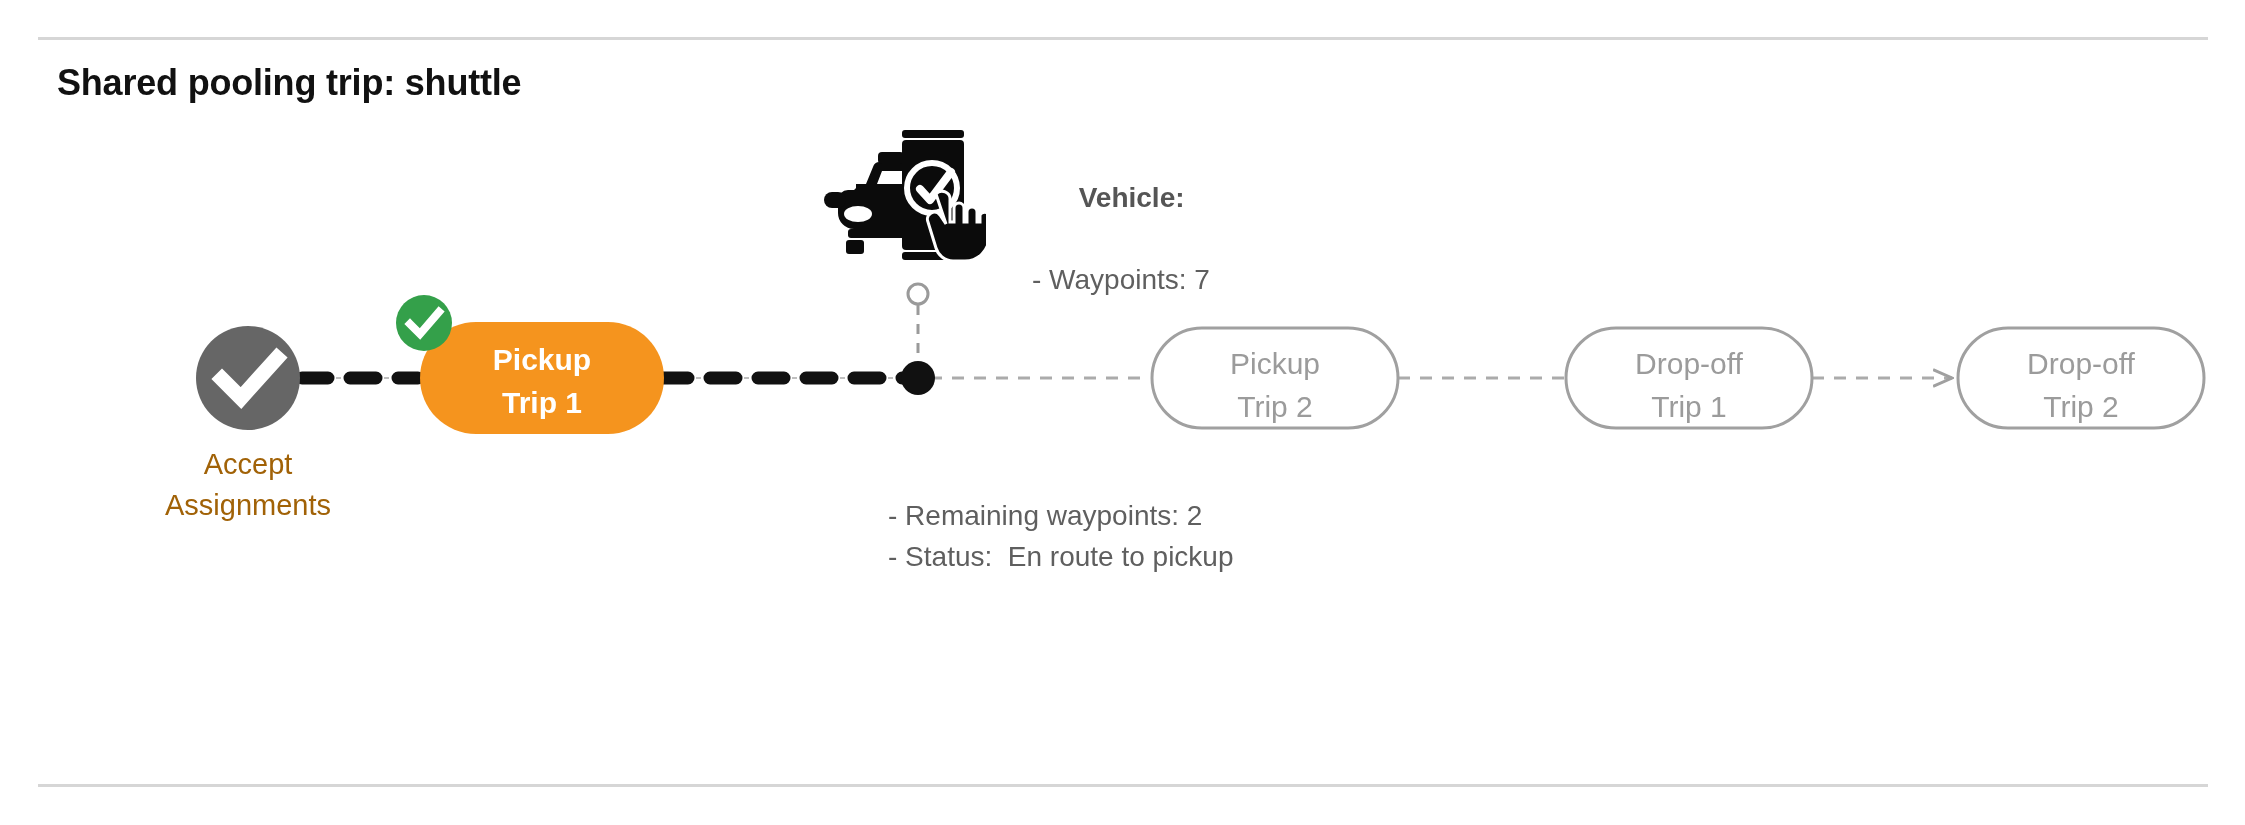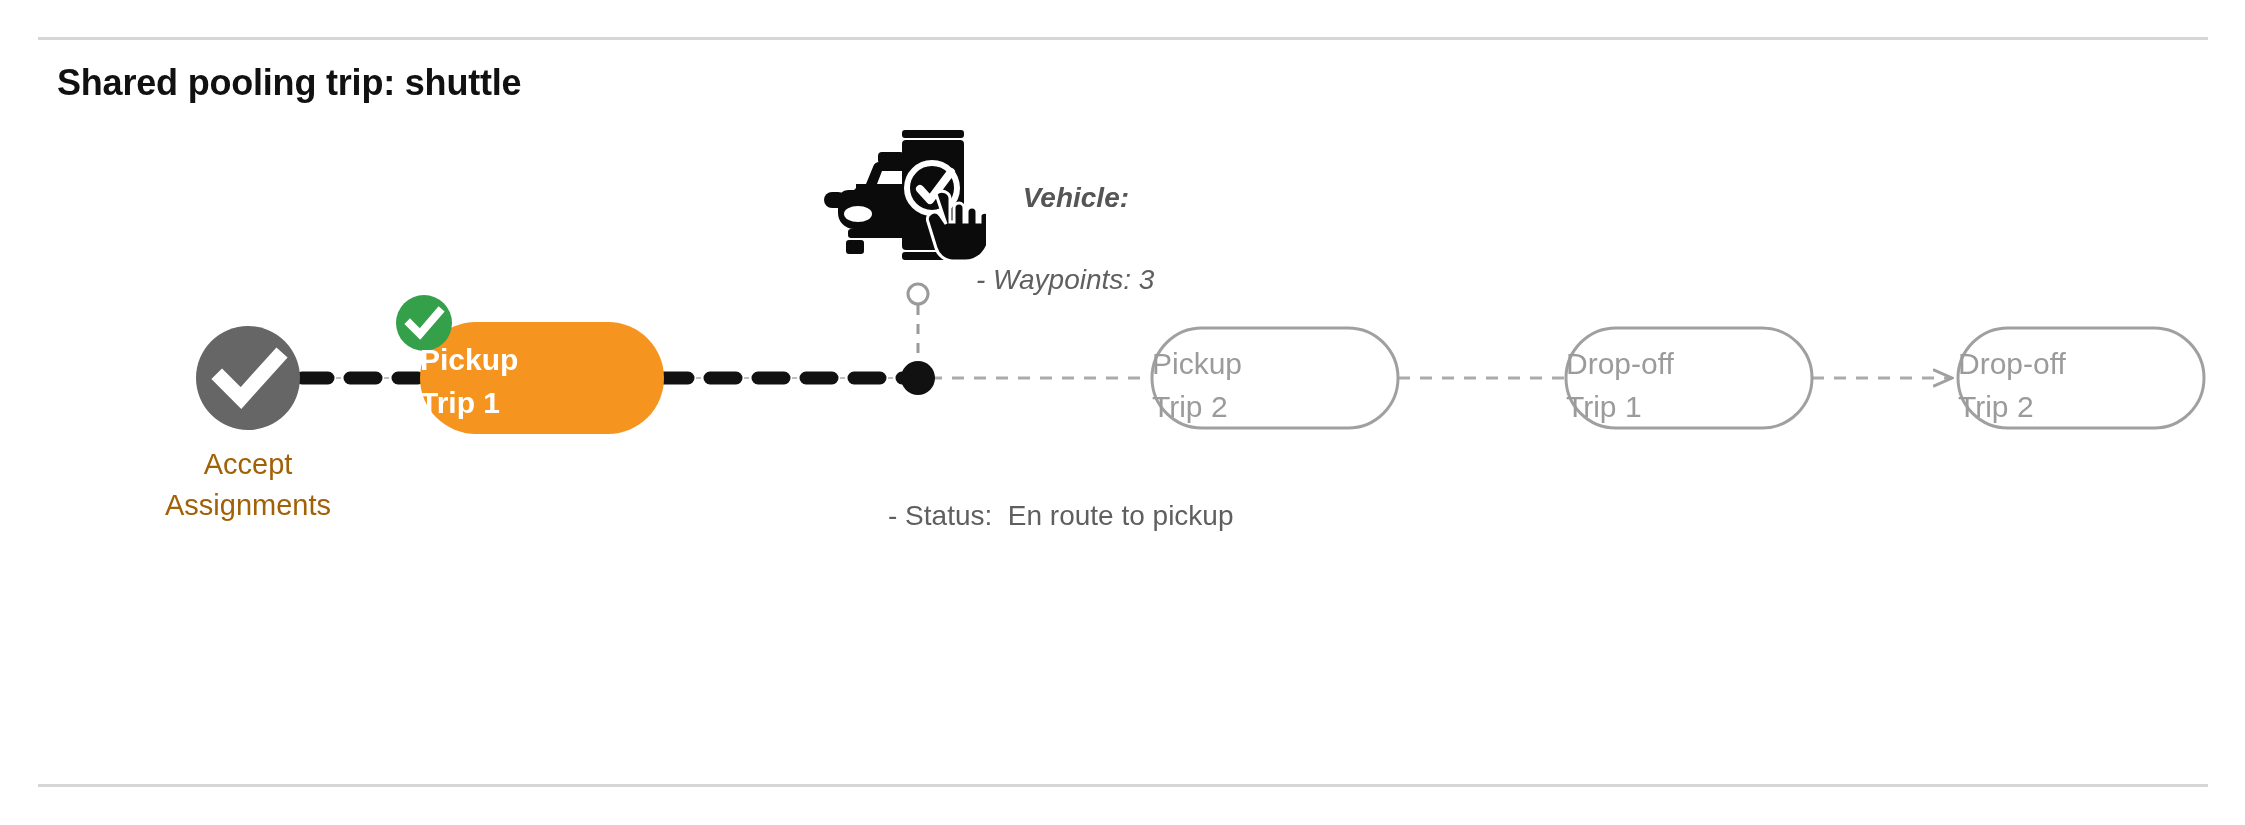--- a/index.html
+++ b/index.html
@@ -195,7 +195,7 @@
   <div class="start-caption" style="left:128px; top:444px; width:240px;">Accept
 Assignments</div>
 
-  <div class="info-block" style="left:976px; top:136px;font-style:italic;">
+  <div class="info-block" style="left:1032px; top:136px;">
     <div class="row">
       <span class="hdr">Vehicle</span><span class="hdr">:</span>
     </div>

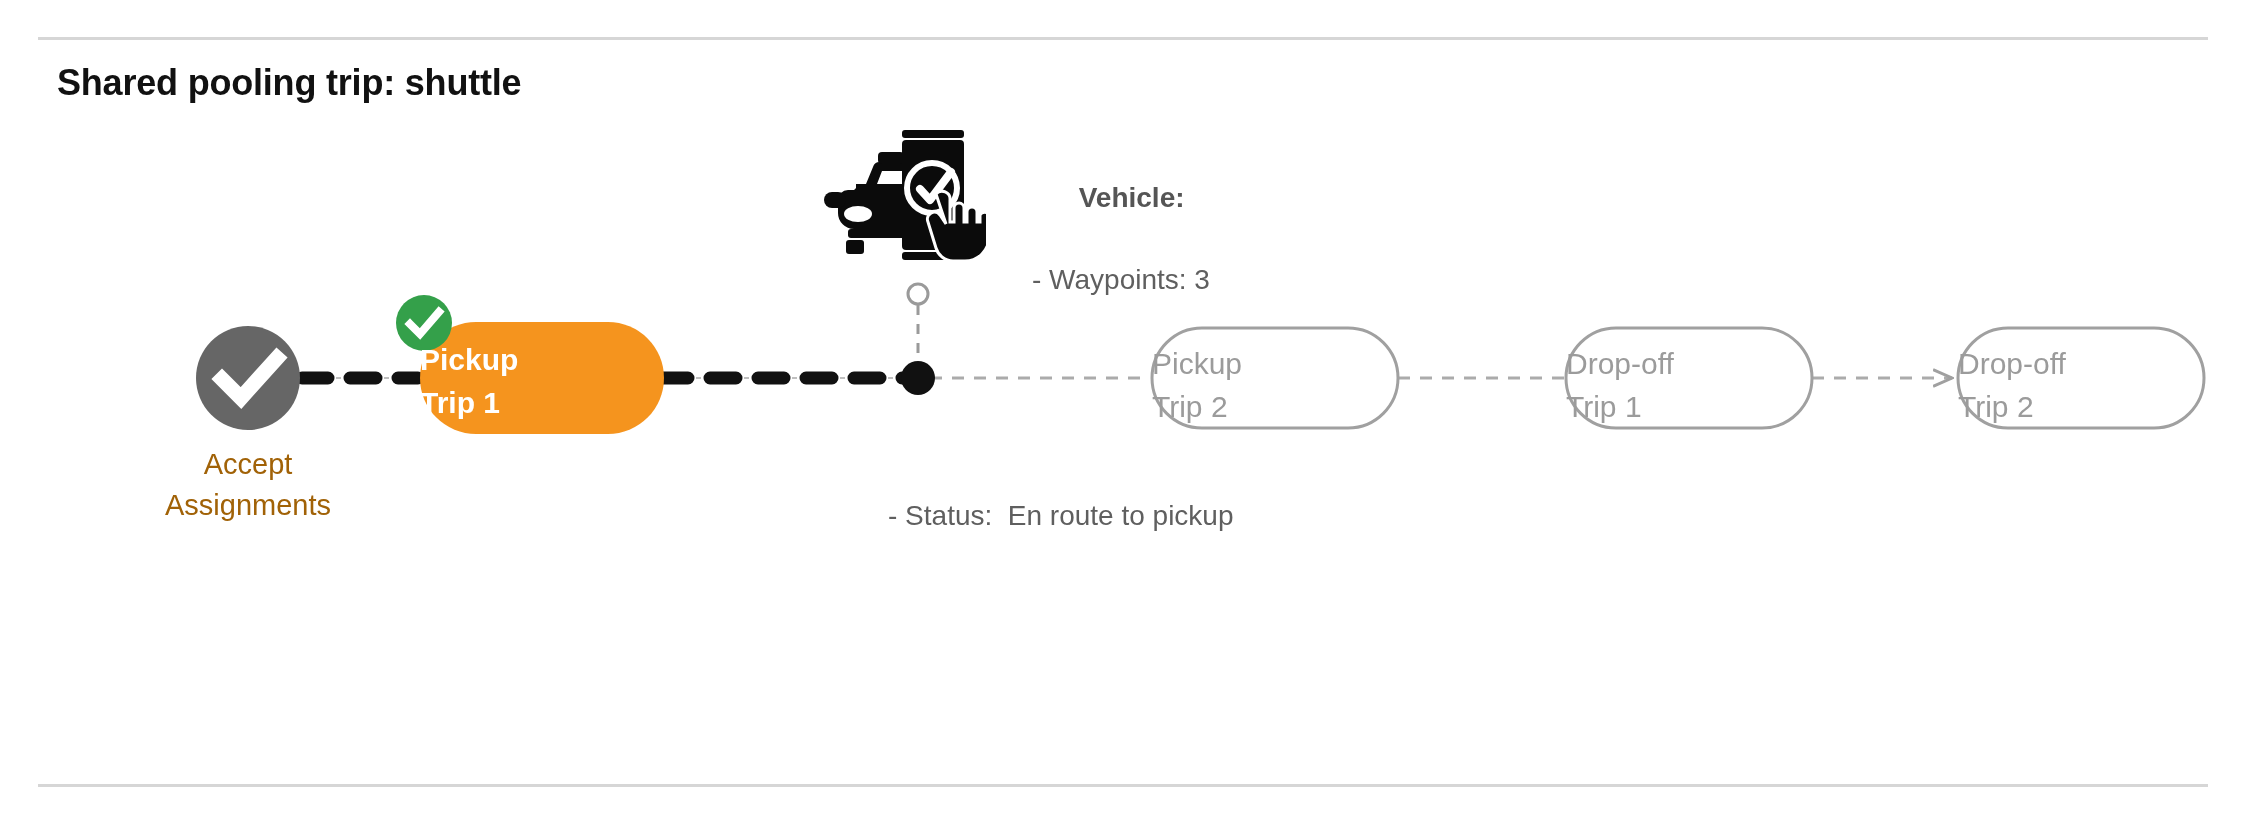--- a/index.html
+++ b/index.html
@@ -199,7 +199,7 @@
     <div class="row">
       <span class="hdr">Vehicle</span><span class="hdr">:</span>
     </div>
-    <div class="row">- Waypoints: 3</div>
+    <div class="row">- Waypoints: 7</div>
   </div>
 
   <div class="info-block" style="left:888px; top:495px;">

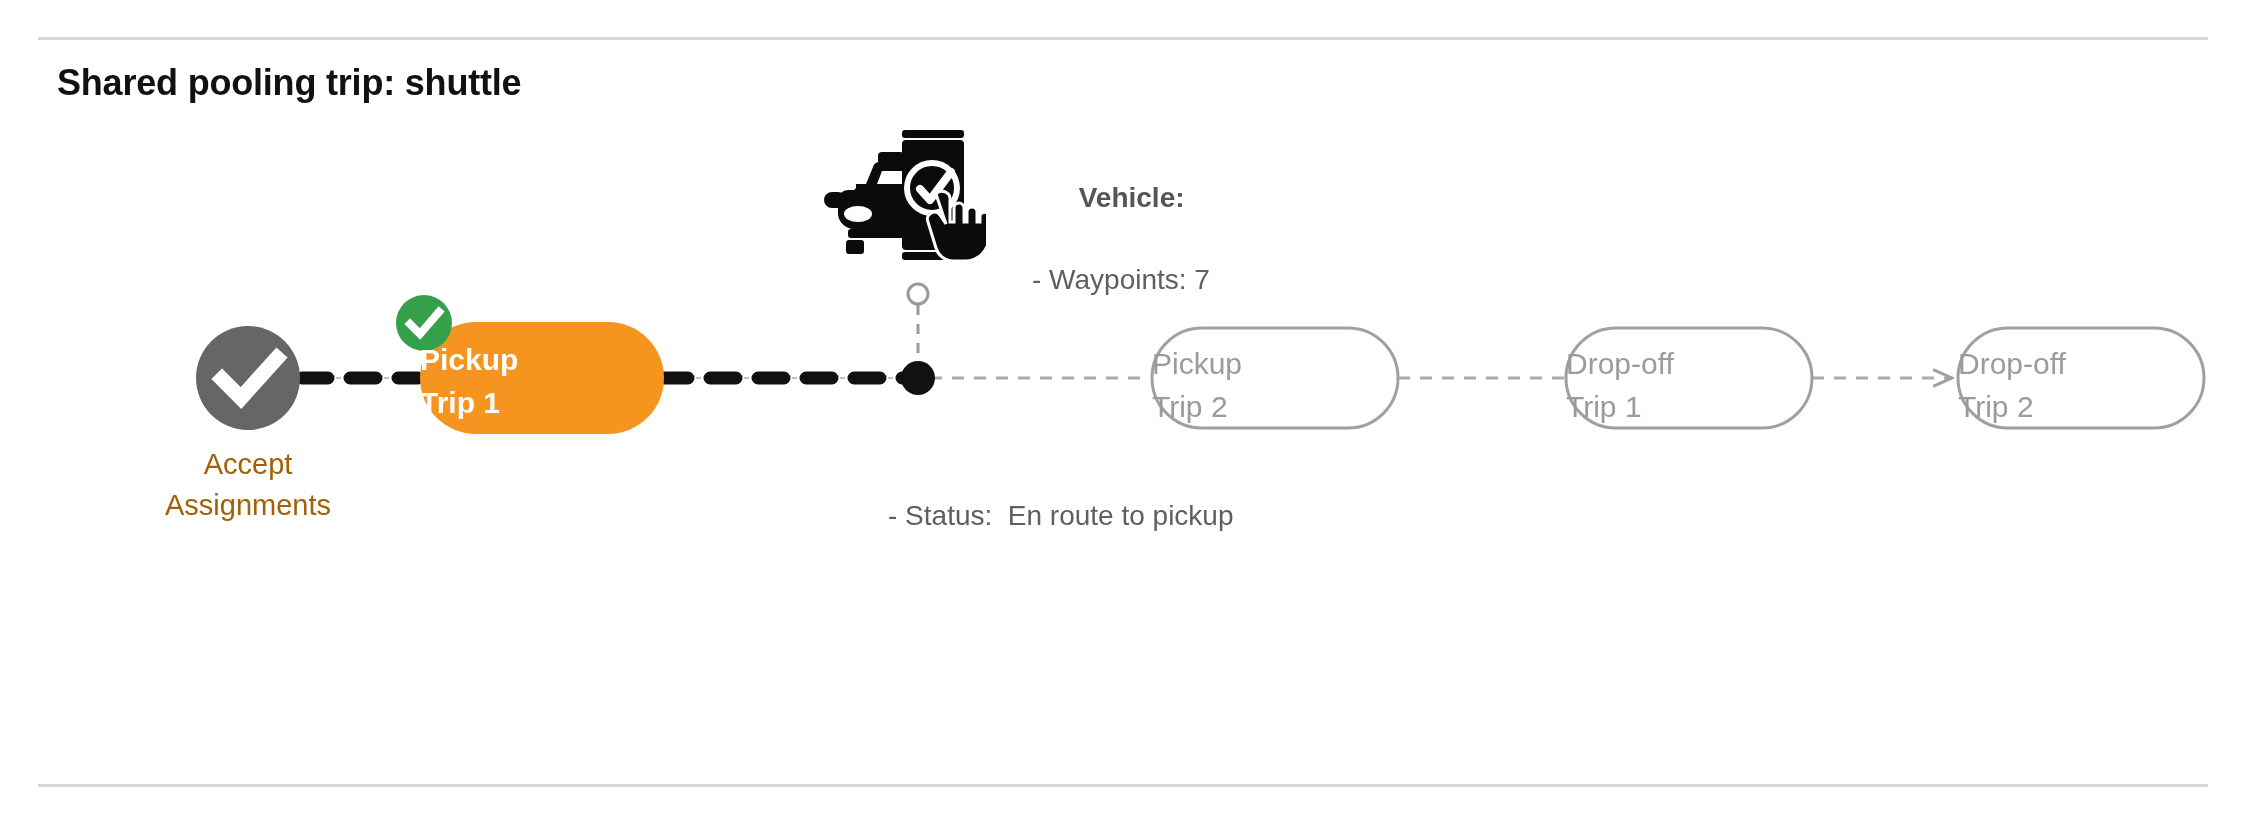--- a/index.html
+++ b/index.html
@@ -60,6 +60,7 @@
   
   .node-label {
     position: absolute;
+    text-align: center;
     font-size: 30px;
     line-height: 43px;
     white-space: pre-line;

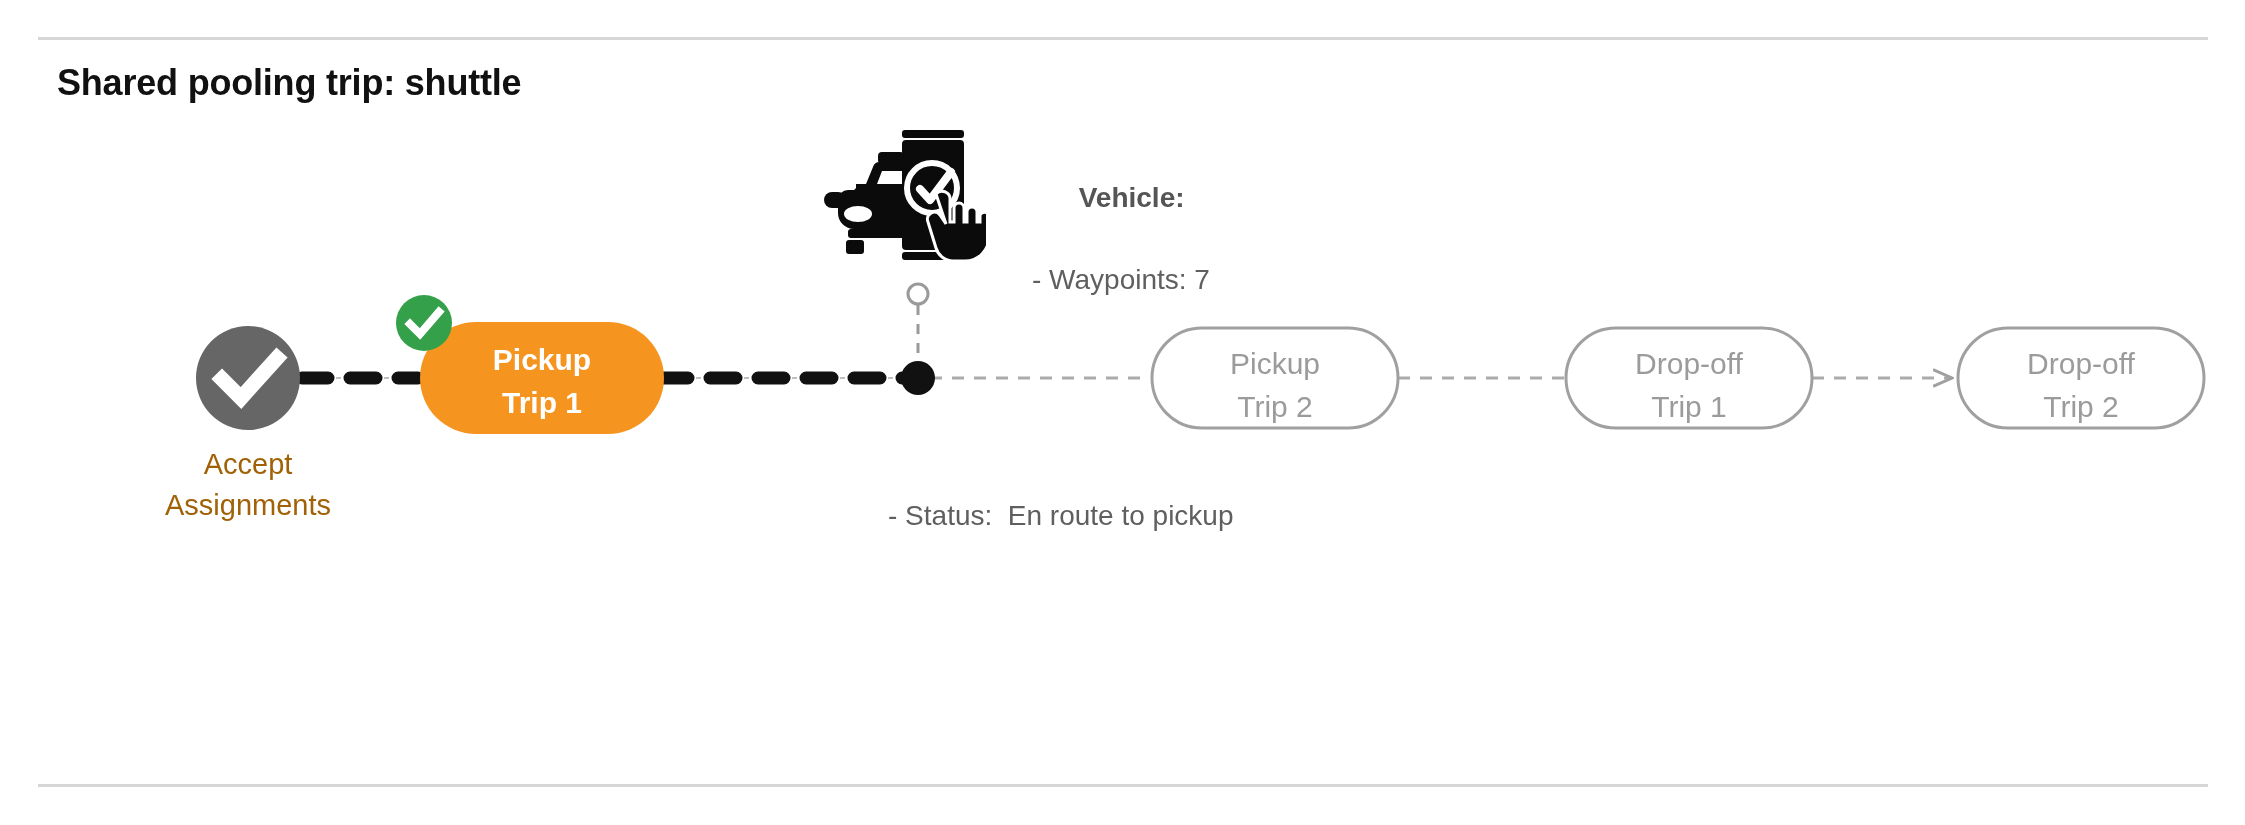--- a/index.html
+++ b/index.html
@@ -205,6 +205,7 @@
 
   <div class="info-block" style="left:888px; top:495px;">
 
+    <div class="row">- Remaining waypoints: 2</div>
 
     <div class="row">- Status:  En route to pickup</div>
 

